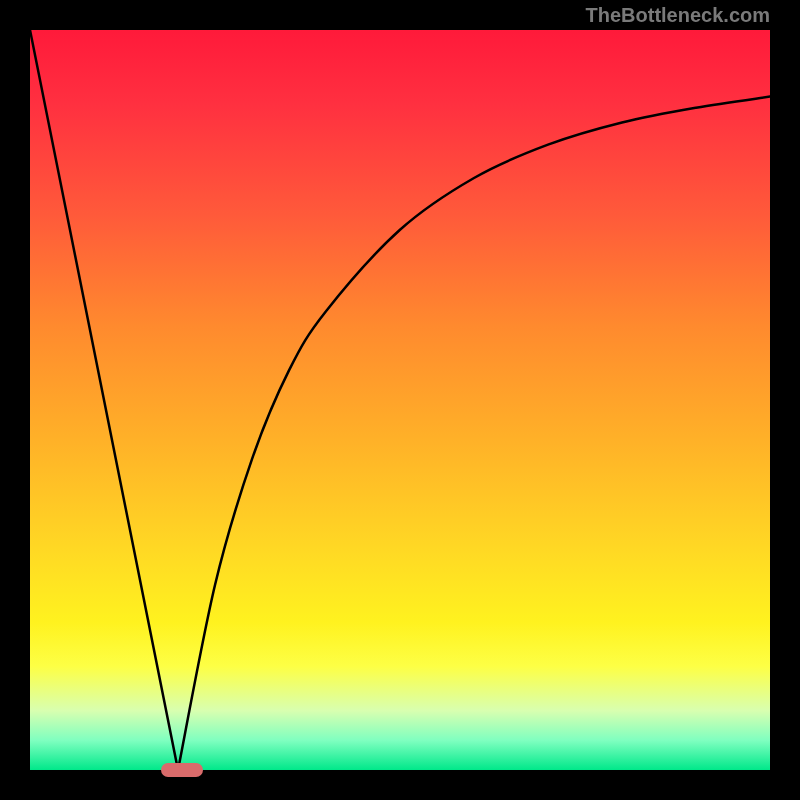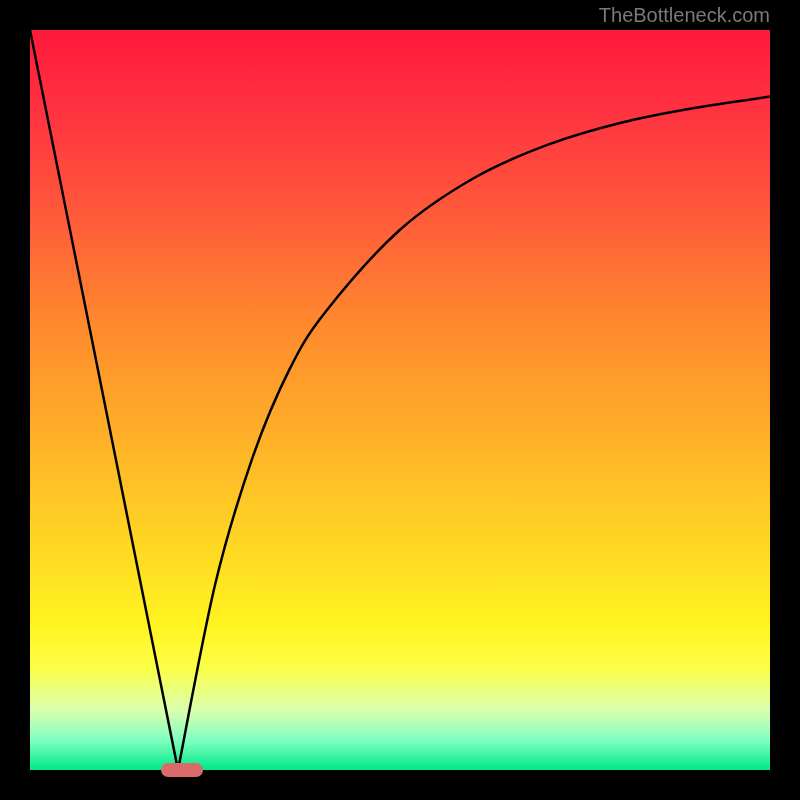--- a/index.html
+++ b/index.html
@@ -45,7 +45,7 @@
     right: 30px;
     color: #7a7a7a;
     font-size: 20px;
-    font-weight: 400;
+    font-weight: 700;
     user-select: none;
   }
   .marker {

